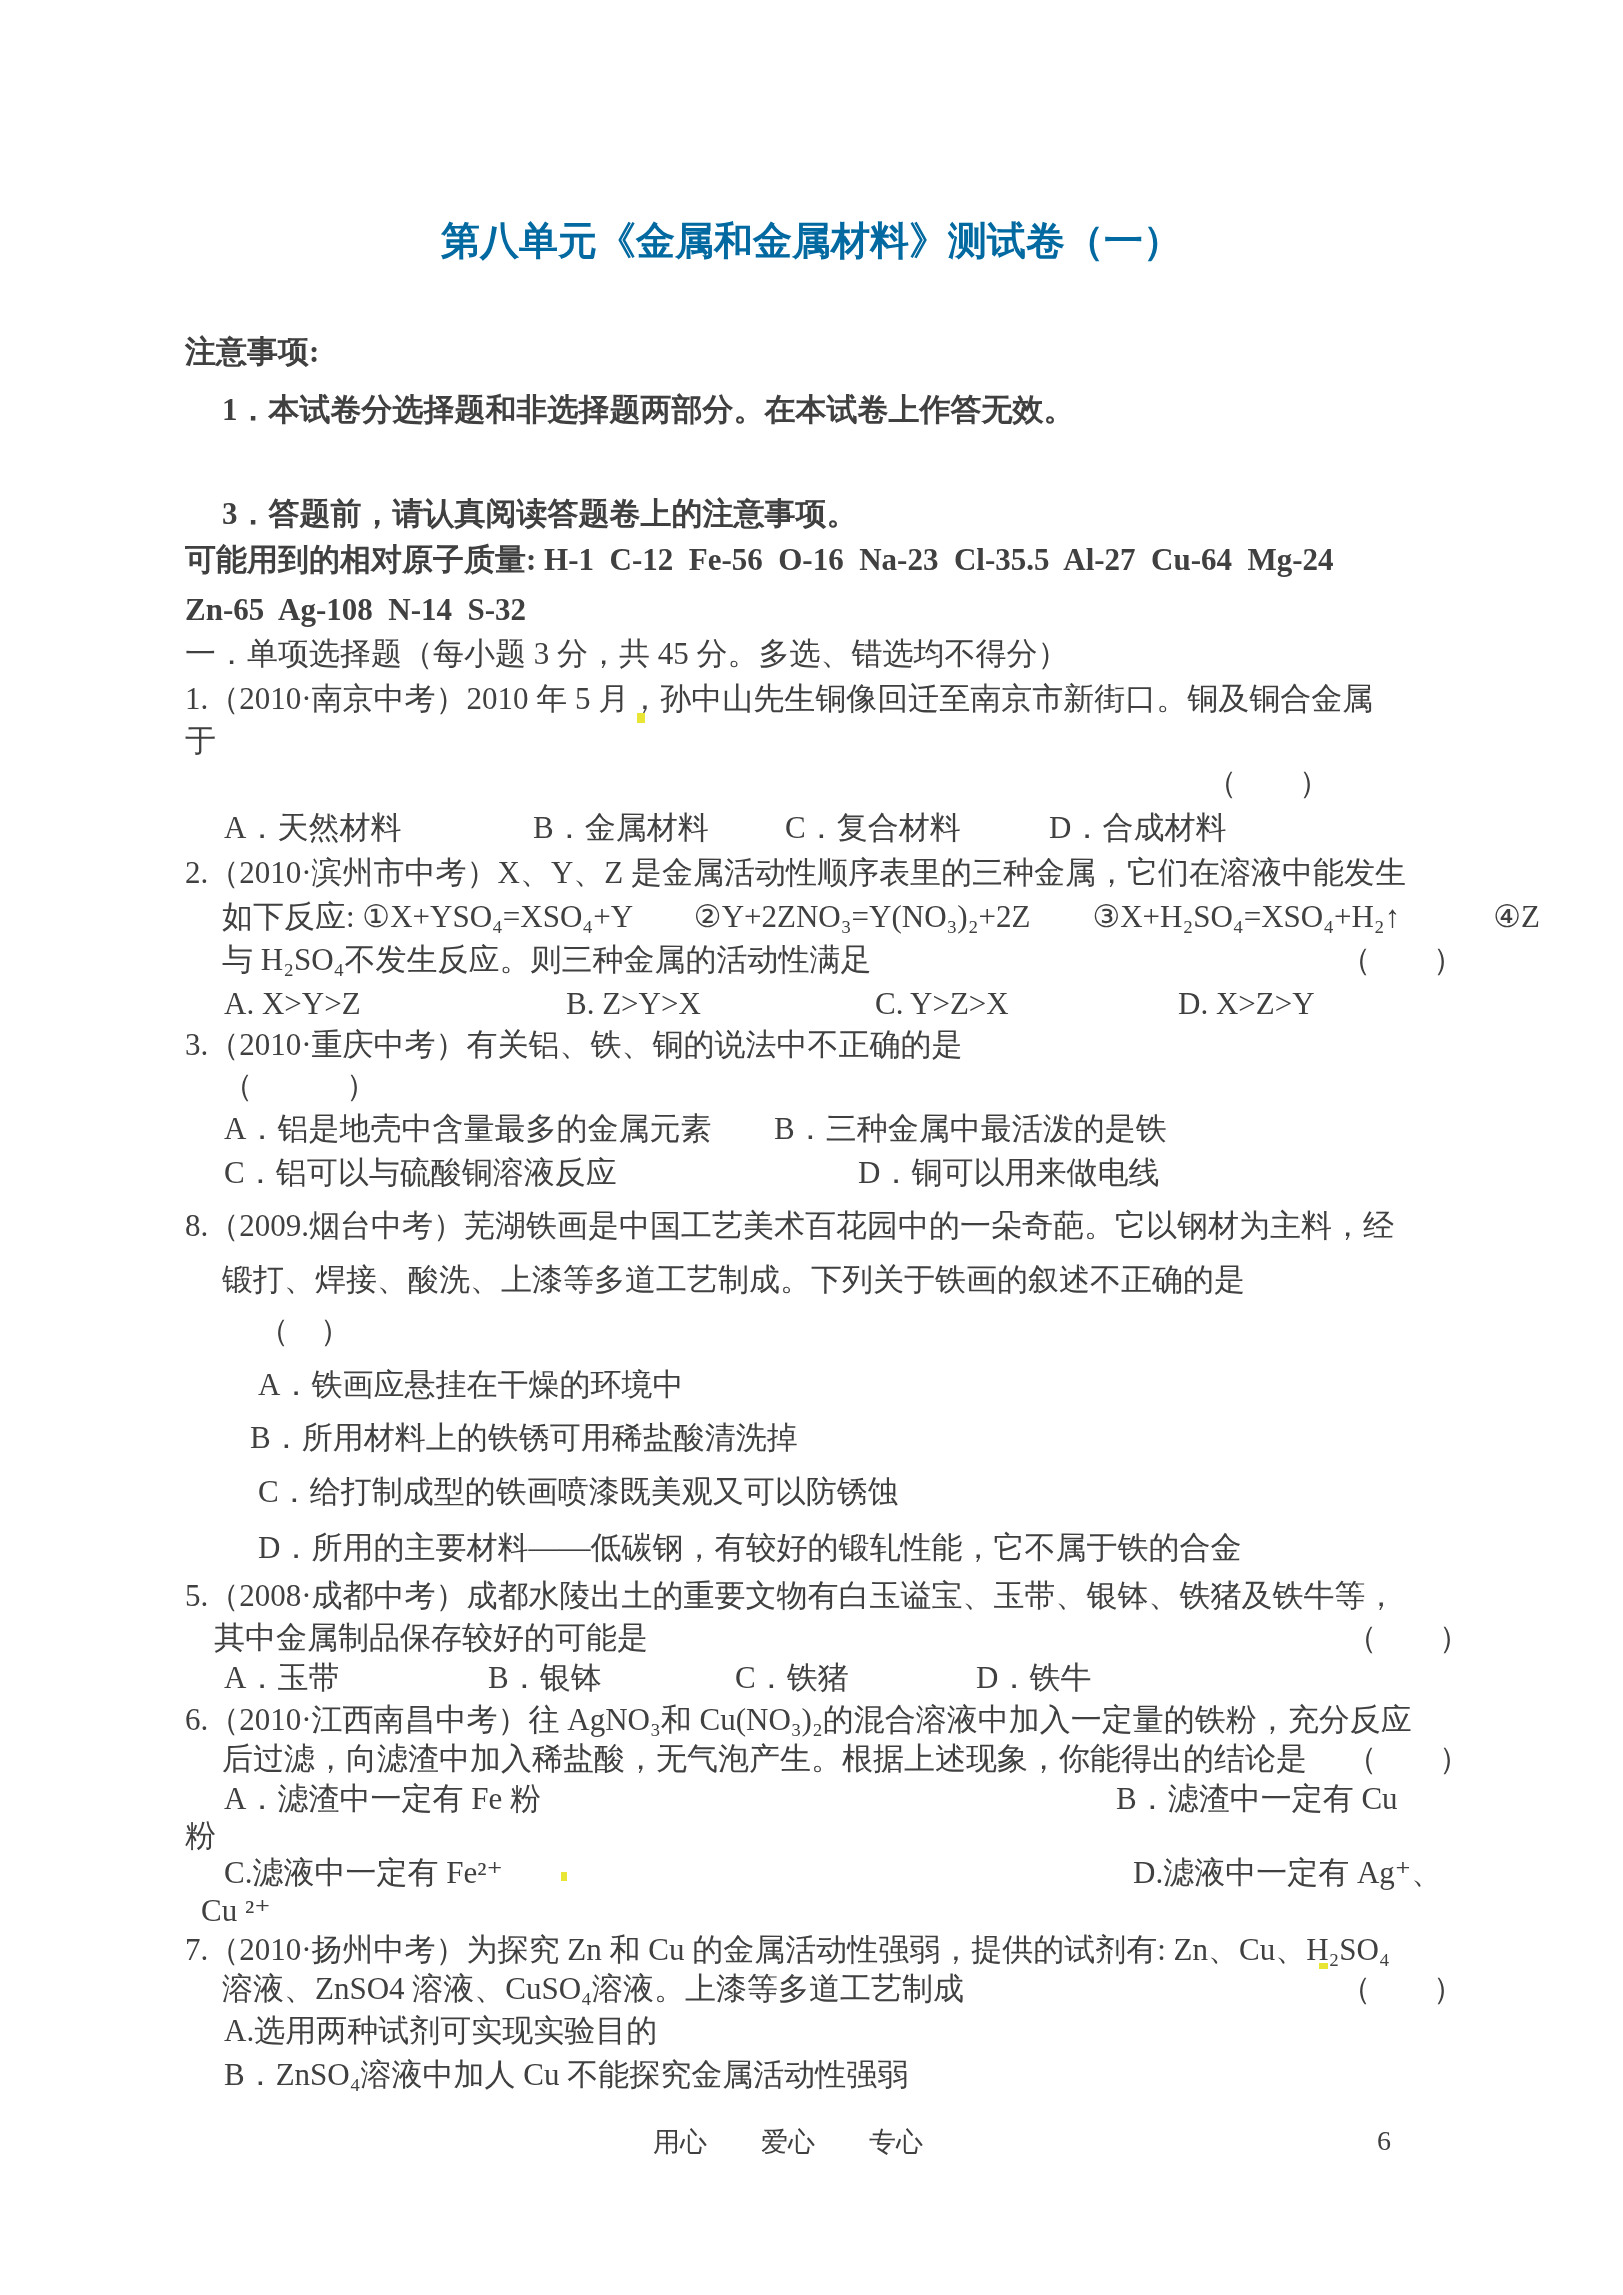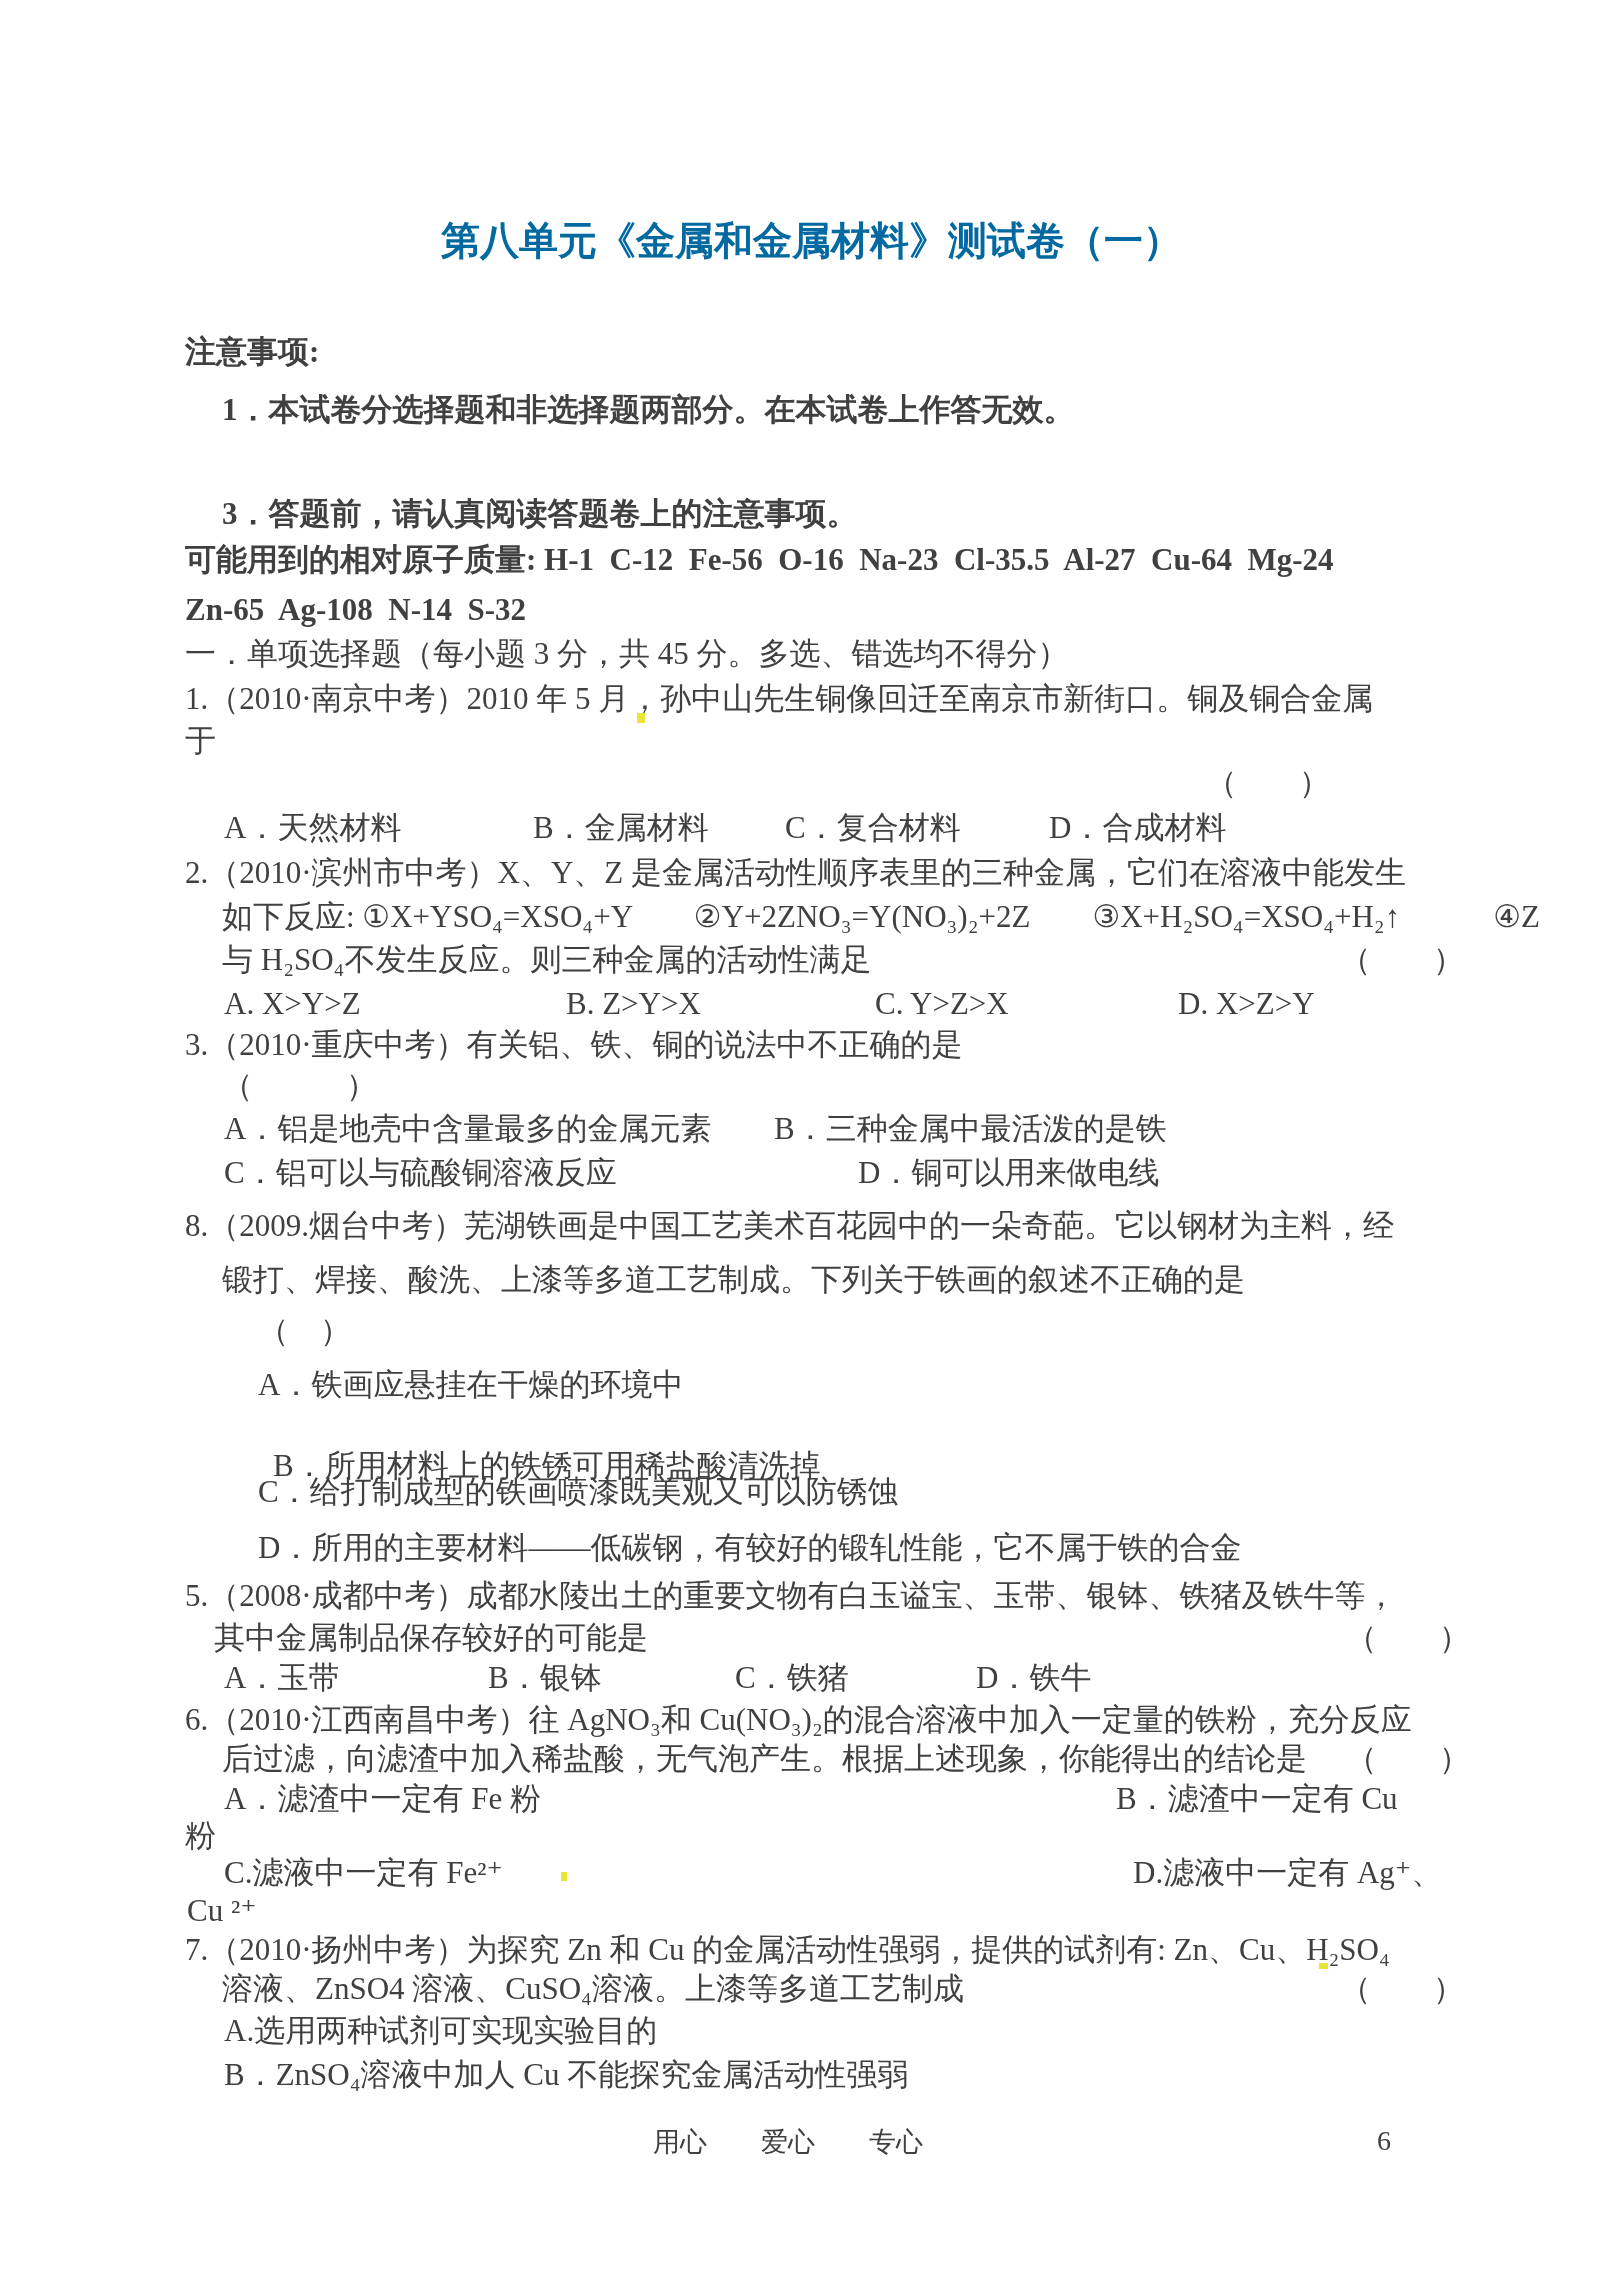--- a/index.html
+++ b/index.html
@@ -82,7 +82,7 @@
   <div class="t" style="left:222px; top:1261px;">锻打、焊接、酸洗、上漆等多道工艺制成。下列关于铁画的叙述不正确的是</div>
   <div class="t" style="left:258px; top:1312px;">（　）</div>
   <div class="t" style="left:258px; top:1366px;">A．铁画应悬挂在干燥的环境中</div>
-  <div class="t" style="left:273px; top:1419px;margin-top:28px;">B．所用材料上的铁锈可用稀盐酸清洗掉</div>
+  <div class="t" style="left:250px; top:1419px;">B．所用材料上的铁锈可用稀盐酸清洗掉</div>
   <div class="t" style="left:258px; top:1473px;">C．给打制成型的铁画喷漆既美观又可以防锈蚀</div>
   <div class="t" style="left:258px; top:1529px;">D．所用的主要材料——低碳钢，有较好的锻轧性能，它不属于铁的合金</div>
 

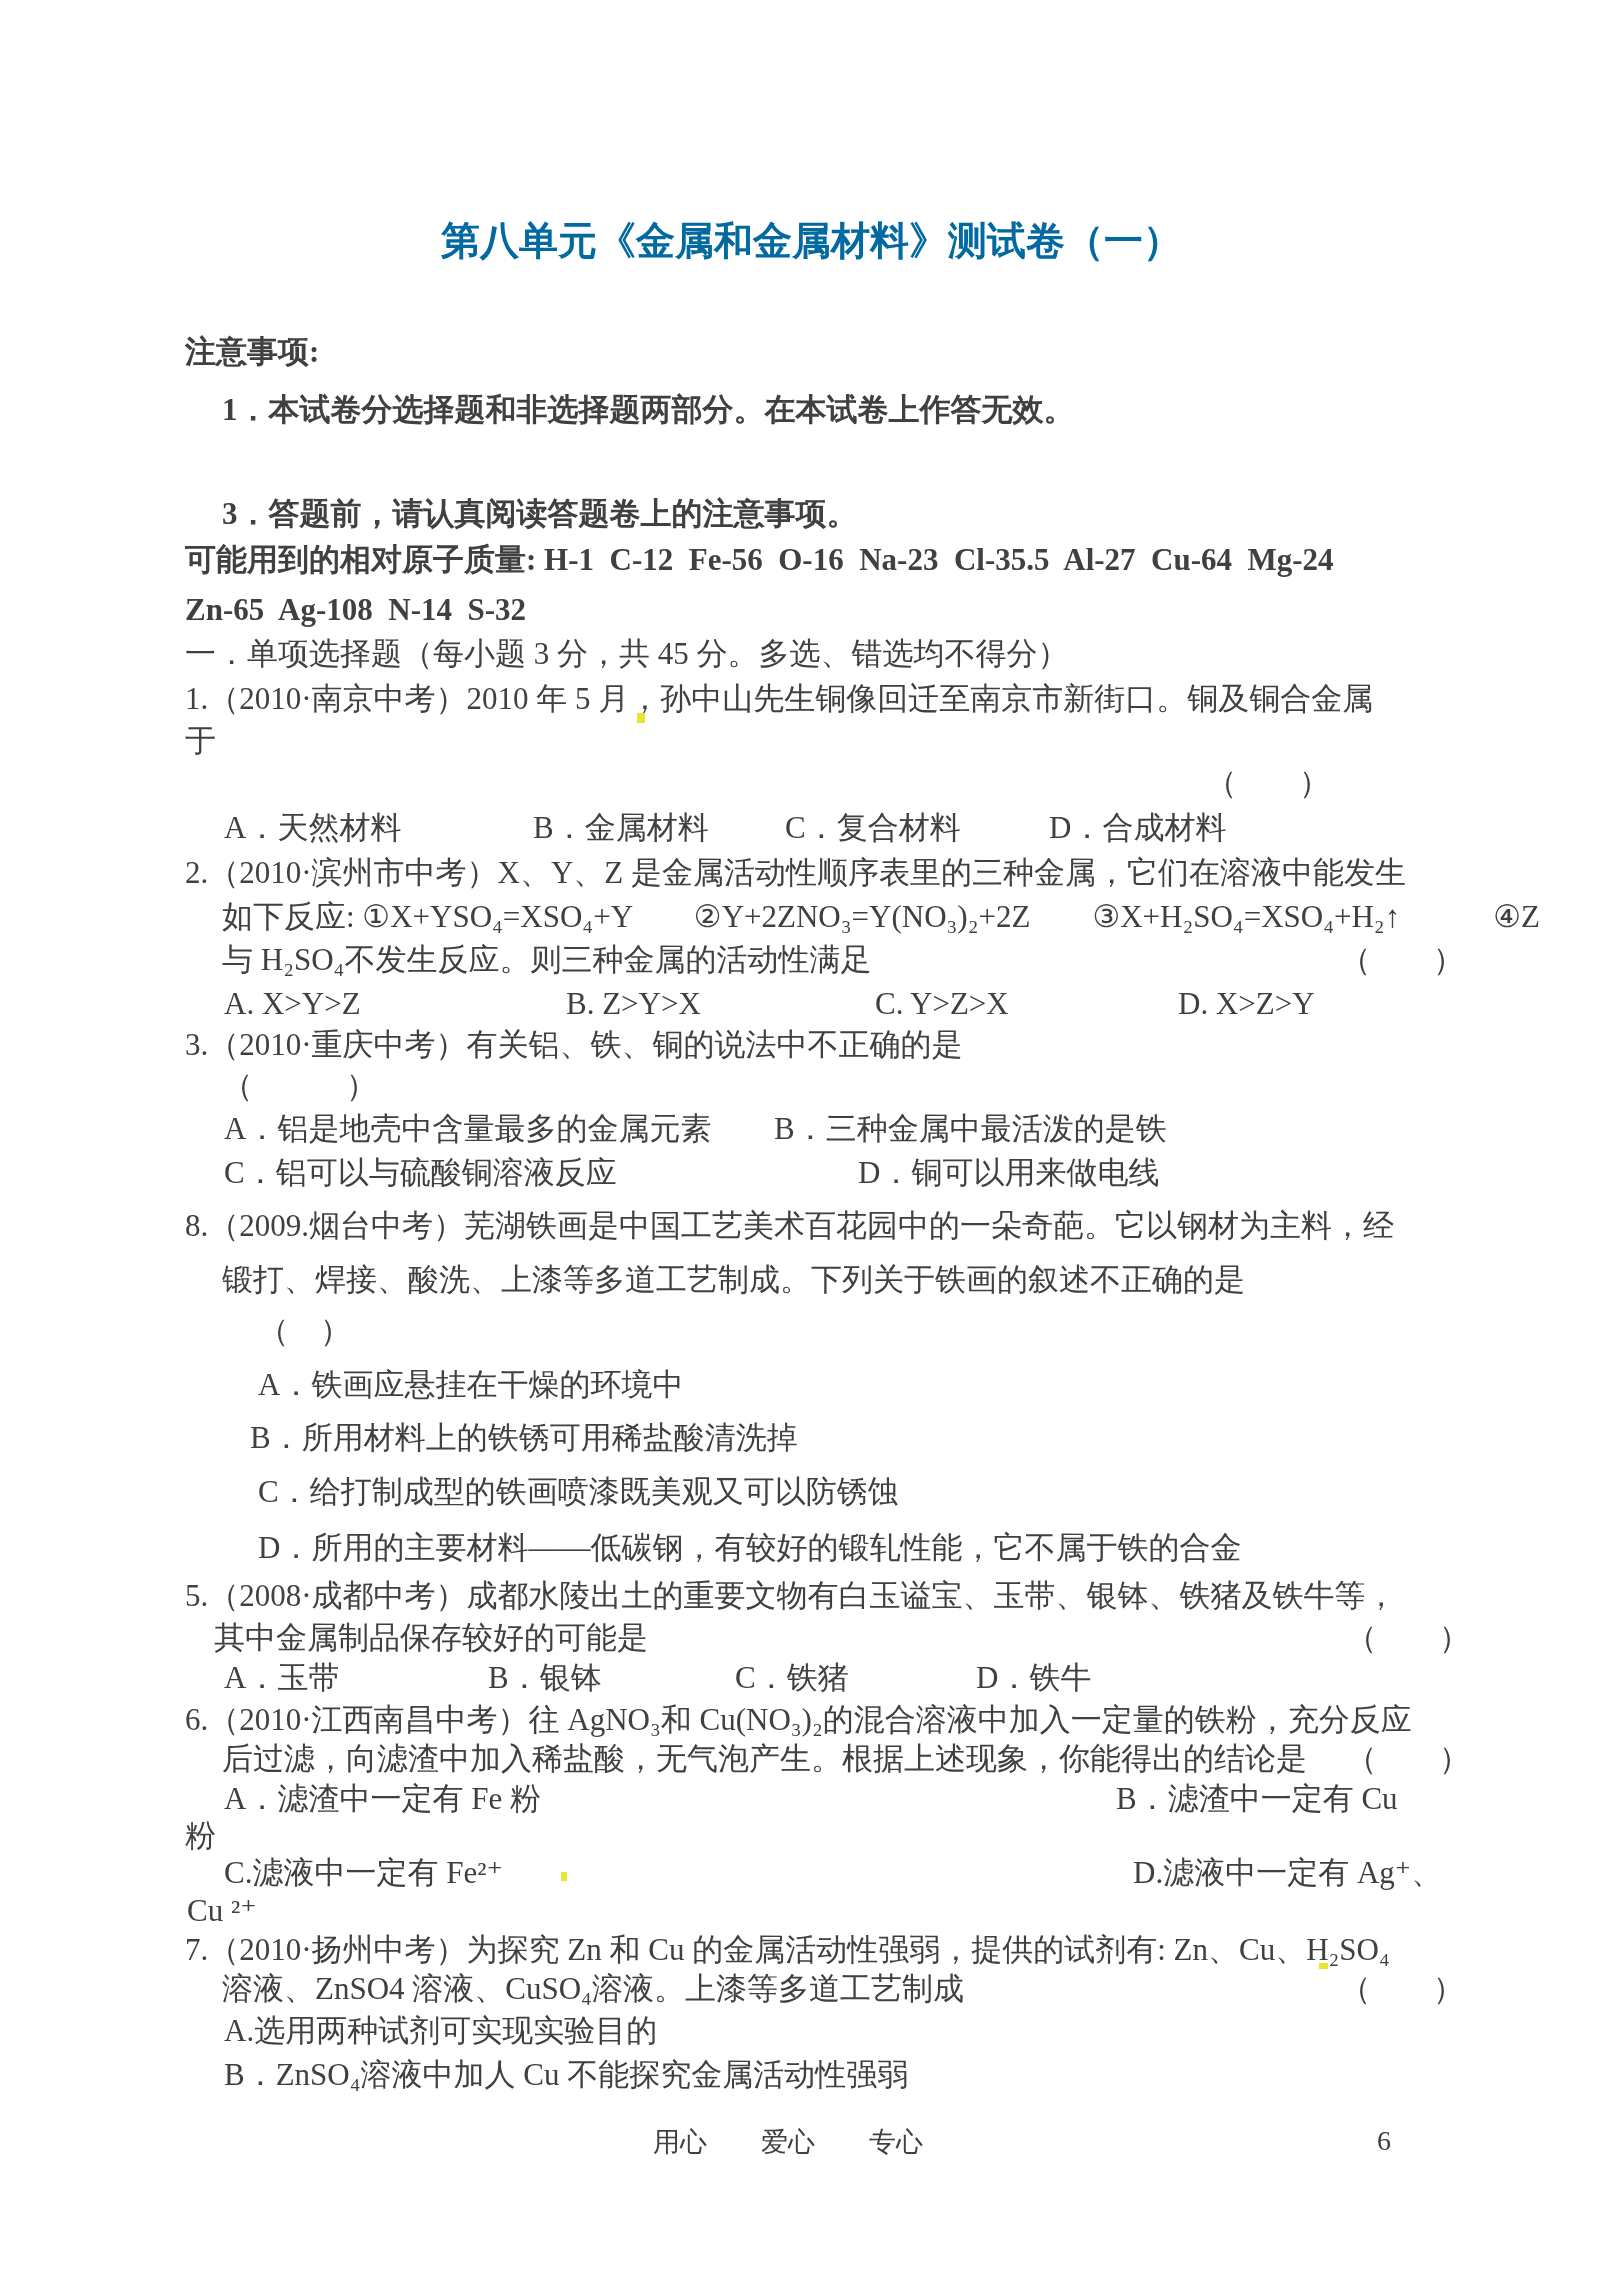--- a/index.html
+++ b/index.html
@@ -102,7 +102,7 @@
   <div class="t" style="left:185px; top:1817px;">粉</div>
   <div class="t" style="left:224px; top:1854px;">C.滤液中一定有 Fe²⁺</div>
   <div class="t" style="left:1133px; top:1854px;">D.滤液中一定有 Ag⁺、</div>
-  <div class="t" style="left:187px; top:1892px;">Cu ²⁺</div>
+  <div class="t" style="left:201px; top:1892px;">Cu ²⁺</div>
 
   <div class="t" style="left:185px; top:1931px;">7.（2010·扬州中考）为探究 Zn 和 Cu 的金属活动性强弱，提供的试剂有: Zn、Cu、H₂SO₄</div>
   <div class="t" style="left:222px; top:1970px;">溶液、ZnSO4 溶液、CuSO₄溶液。上漆等多道工艺制成</div>

